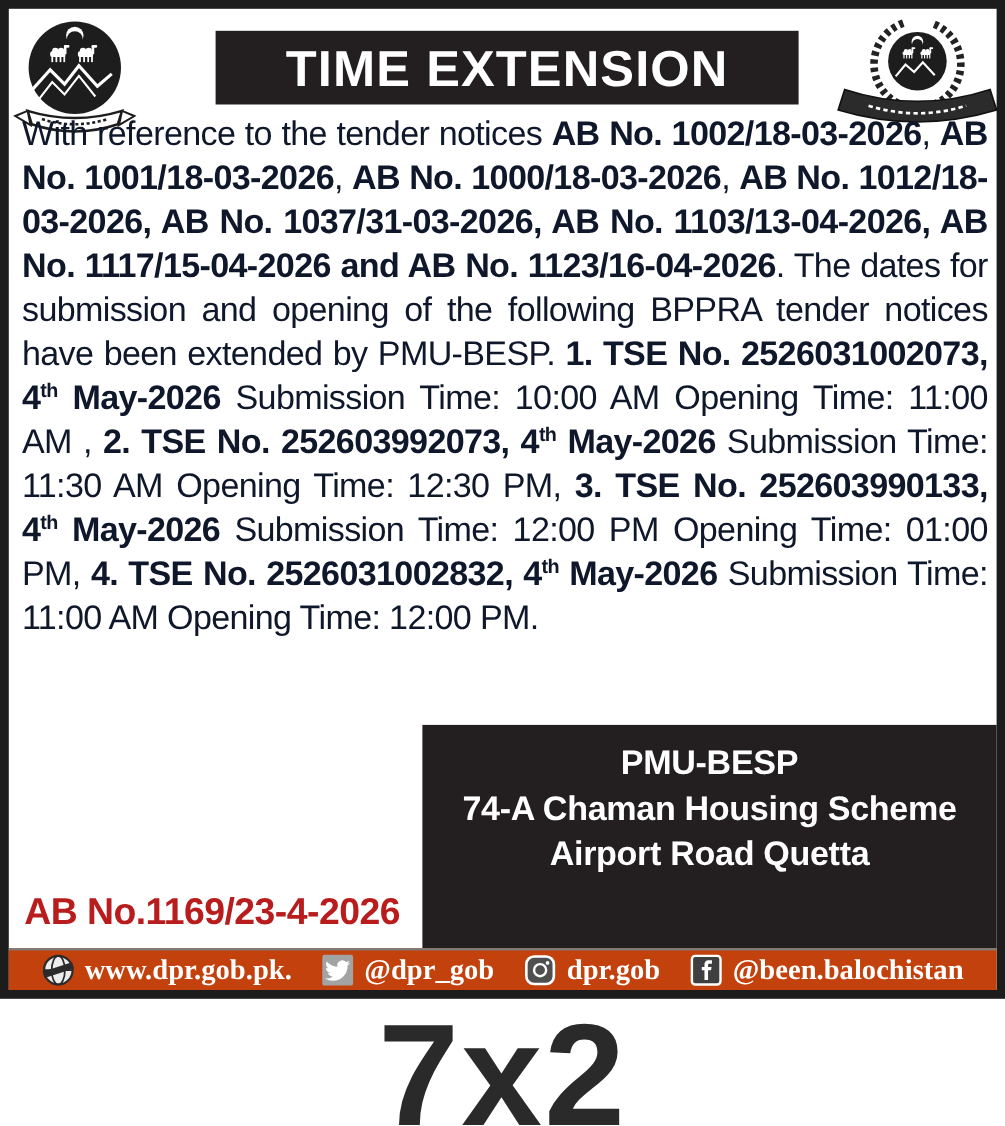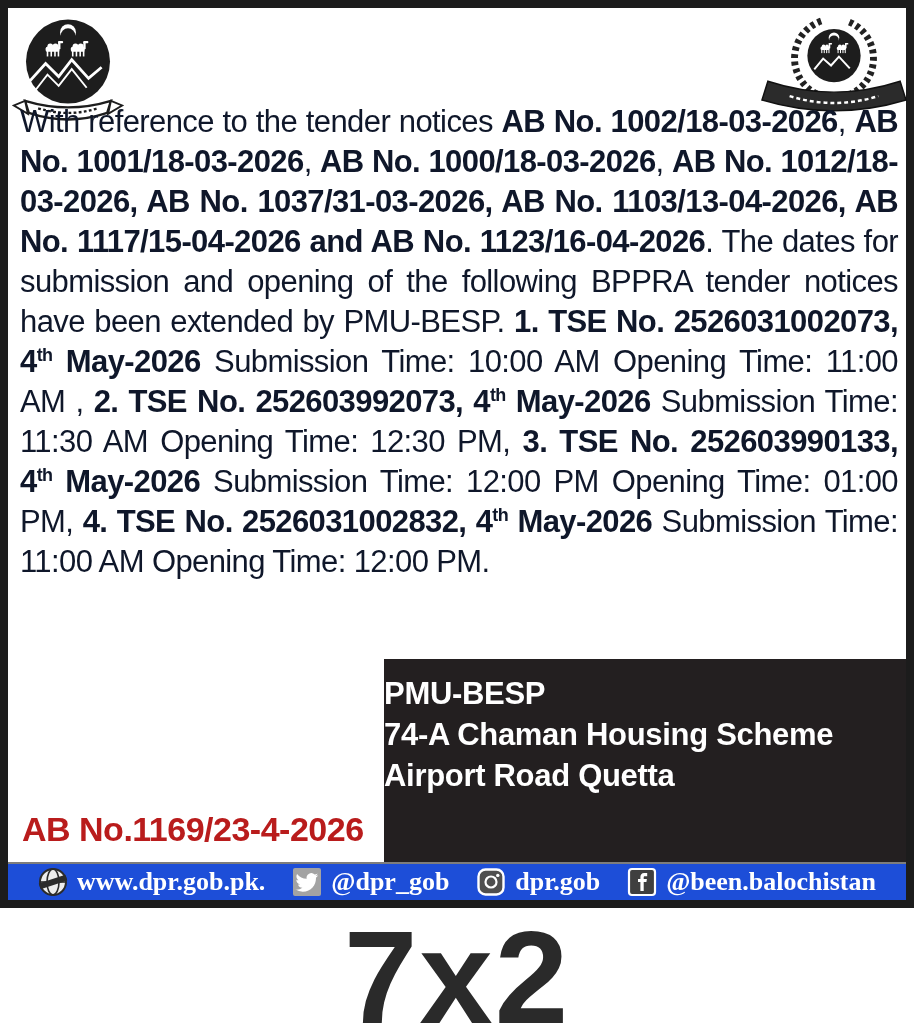--- a/index.html
+++ b/index.html
@@ -84,6 +84,9 @@
       <path d="M28 100 Q60 110 92 100" fill="none" stroke="#1d1d1d" stroke-width="2.5" stroke-dasharray="3 2.5"></path>
     </svg>
 
+    <div class="title-banner">
+      <span>TIME EXTENSION</span>
+    </div>
 
     <svg class="emblem-right" viewBox="0 0 150 115">
       <path d="M62 13 A40 40 0 1 0 88 13" fill="none" stroke="#222222" stroke-width="7" stroke-dasharray="4 3.5"></path>

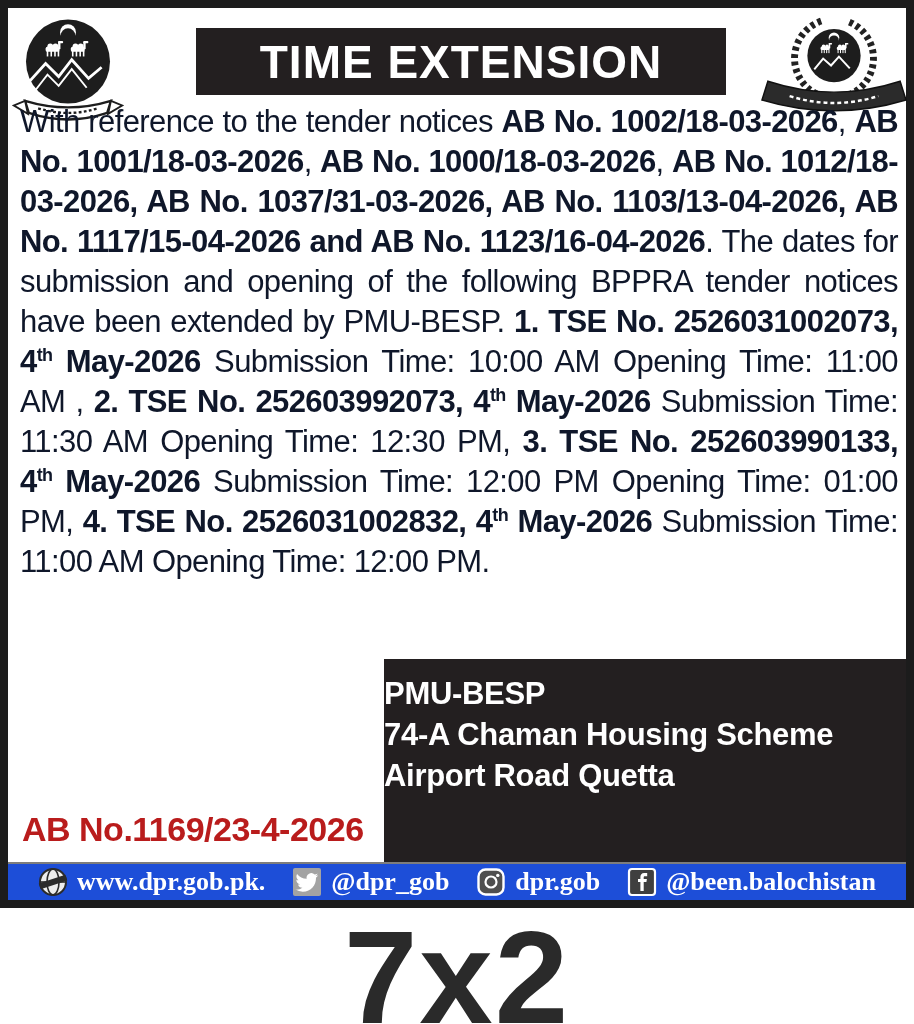--- a/index.html
+++ b/index.html
@@ -28,7 +28,7 @@
 
   
   .contact-box { position:absolute; left:376px; top:651px; width:522px; height:203px;
-                 background:#231f20; color:#ffffff; 
+                 background:#231f20; color:#ffffff; text-align:center;
                  padding-top:14px; font-weight:bold; }
   .contact-box .line { font-size:31px; line-height:41px; letter-spacing:-0.3px; }
 

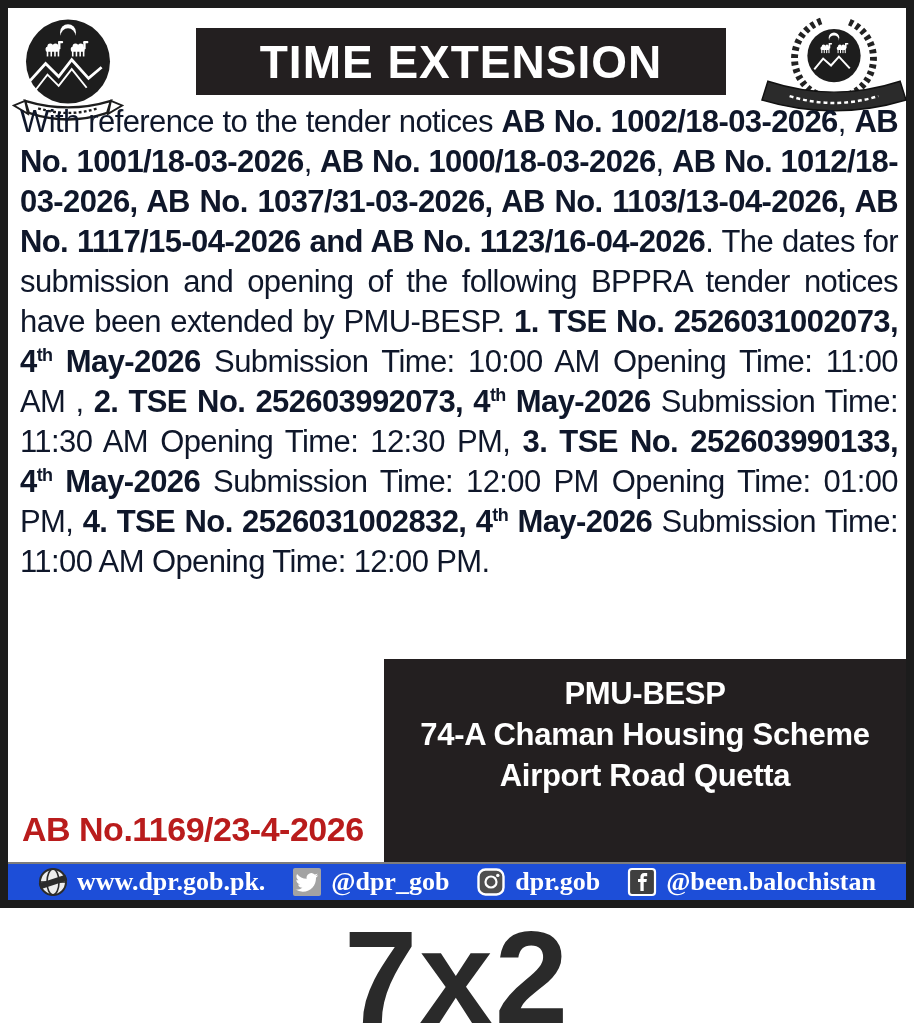--- a/index.html
+++ b/index.html
@@ -38,7 +38,7 @@
 
   
   .social-bar { position:absolute; left:0; right:0; bottom:0; height:38px;
-                background:#1d4ed8; border-top:2px solid #7d7d7d;
+                background:#c2410c; border-top:2px solid #7d7d7d;
                 display:flex; align-items:center; justify-content:space-between;
                 padding:0 30px; }
   .social-item { display:flex; align-items:center; gap:9px;

